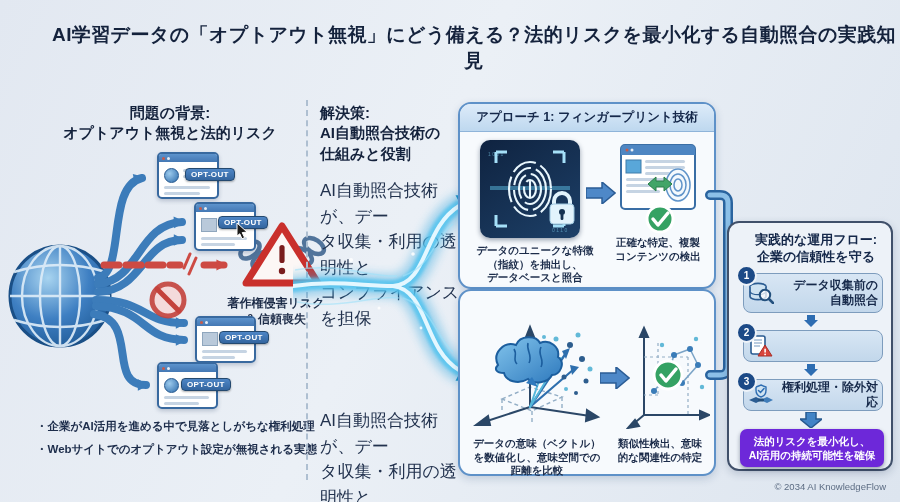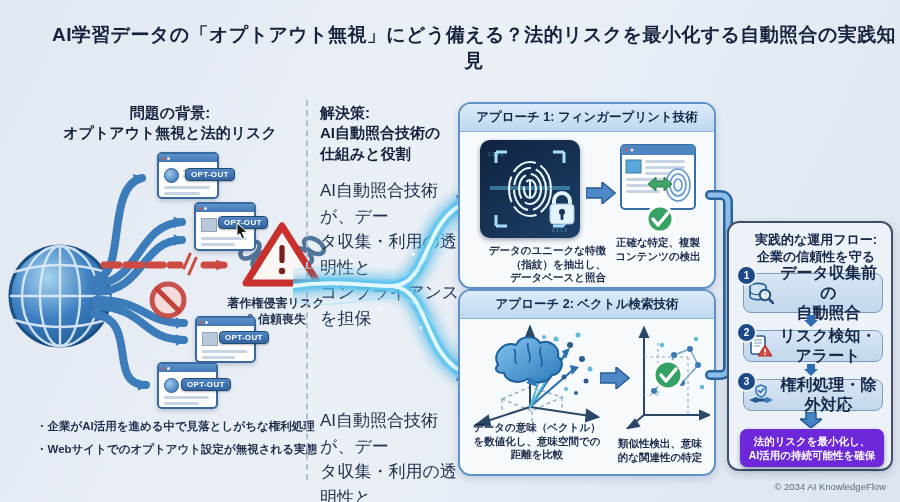--- a/index.html
+++ b/index.html
@@ -313,7 +313,7 @@
       </g>
     </svg>
 
-    <div class="cap ml" style="left:4px;top:140px;width:142px;text-align:right;">データのユニークな特徴
+    <div class="cap ml" style="left:4px;top:140px;width:142px;">データのユニークな特徴
 （指紋）を抽出し、
 データベースと照合</div>
     <div class="cap ml" style="left:146px;top:132px;width:104px;">正確な特定、複製

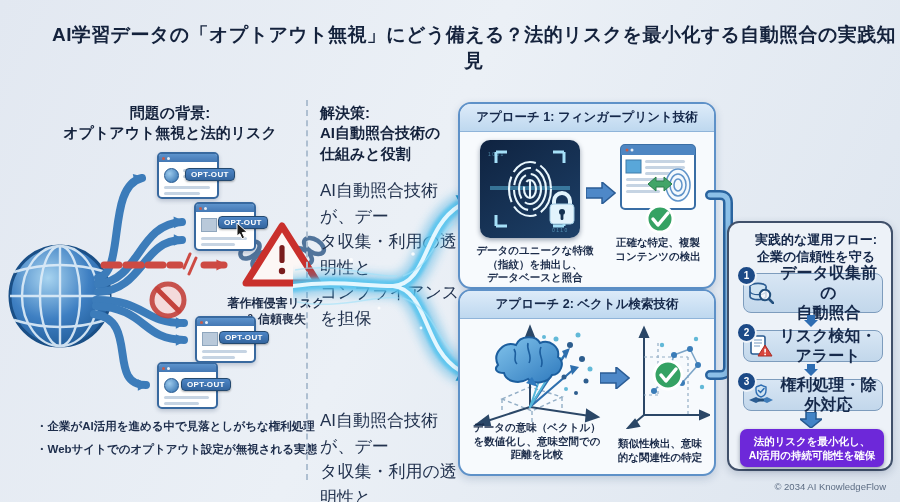--- a/index.html
+++ b/index.html
@@ -54,7 +54,7 @@
   .step{position:absolute;left:14px;width:140px;background:linear-gradient(#d8e6f4,#c2d7eb);
     border:1.5px solid #7d9cbd;border-radius:8px;display:flex;align-items:center;gap:5px;
     padding:3px 4px;box-sizing:border-box;}
-  .step .lbl{font-size:16px;font-weight:bold;color:#16294a;line-height:1.25;flex:1;text-align:center;}
+  .step .lbl{font-size:12px;font-weight:bold;color:#16294a;line-height:1.25;flex:1;text-align:right;}
   .badge{position:absolute;left:-8px;top:-9px;width:17px;height:17px;border-radius:50%;background:#1c4a87;
     color:#fff;font-size:10px;font-weight:bold;display:flex;align-items:center;justify-content:center;
     border:2px solid #edf2f8;}

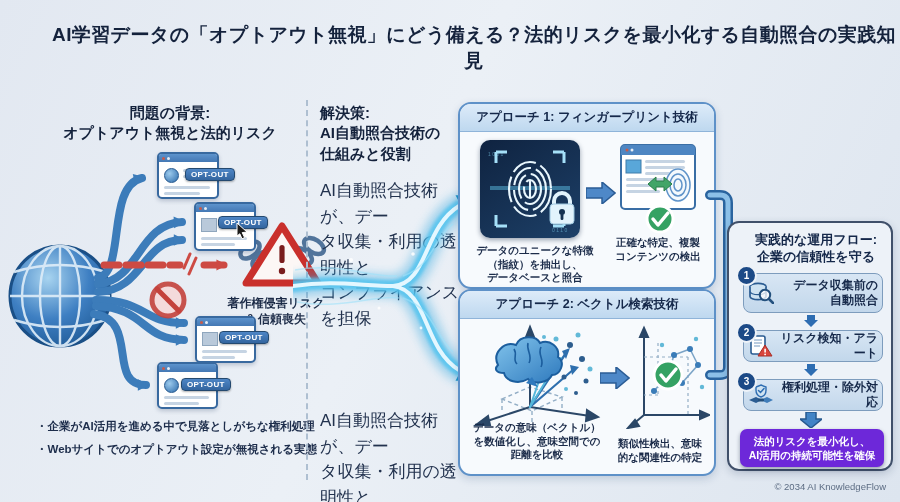--- a/index.html
+++ b/index.html
@@ -321,7 +321,6 @@
   </div>
 
   <div class="panel" style="left:458px;top:289px;">
-    <div class="panel-h">アプローチ 2: ベクトル検索技術</div>
 
     <svg style="position:absolute;left:8px;top:32px;" width="134" height="106" viewBox="0 0 134 106">
       <defs>

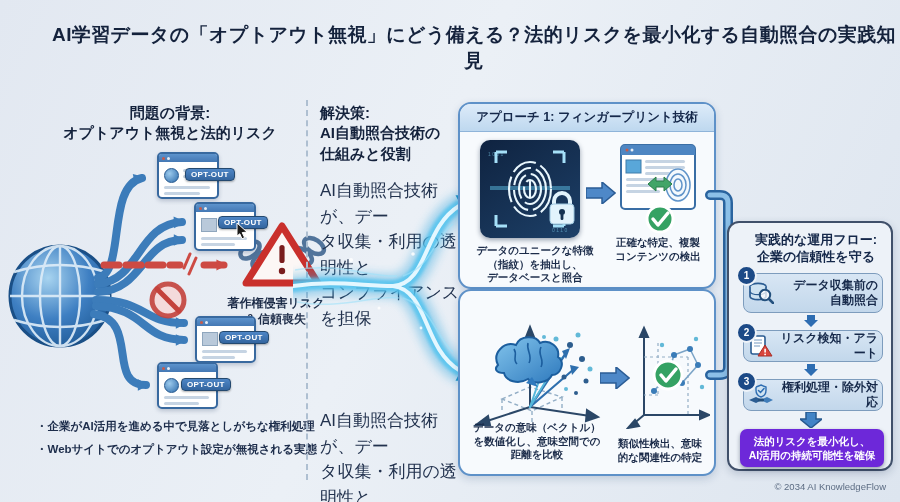--- a/index.html
+++ b/index.html
@@ -468,7 +468,6 @@
         <rect x="16.3" y="13.6" width="1.6" height="4.2" rx=".8" fill="#fff"></rect>
           <circle cx="17.1" cy="19.4" r=".9" fill="#fff"></circle>
       </svg>
-      <span class="lbl ml">リスク検知・アラート</span>
     </div>
 
     <svg class="sarrow" style="top:141px;" width="14" height="13" viewBox="0 0 14 13">

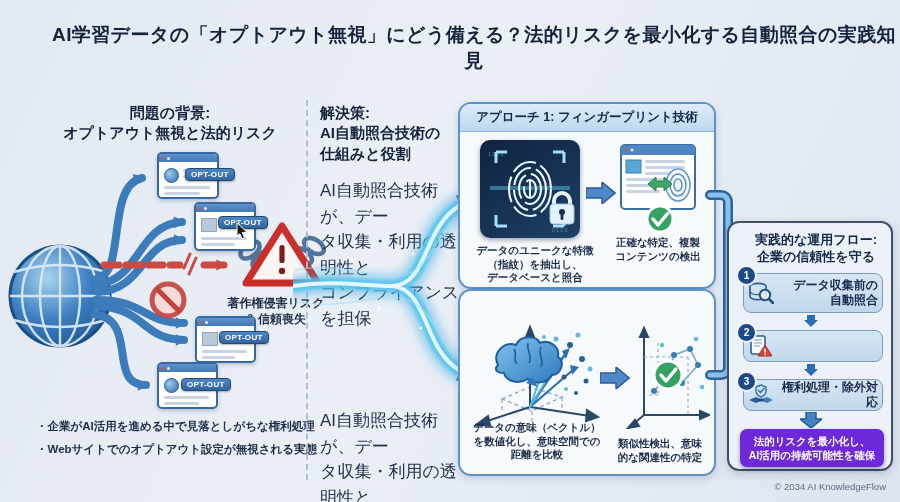--- a/index.html
+++ b/index.html
@@ -415,7 +415,7 @@
       </g>
     </svg>
 
-    <div class="cap ml" style="left:2px;top:130px;width:150px;">データの意味（ベクトル）
+    <div class="cap ml" style="left:2px;top:146px;width:150px;">データの意味（ベクトル）
 を数値化し、意味空間での
 距離を比較</div>
     <div class="cap ml" style="left:150px;top:146px;width:100px;">類似性検出、意味

